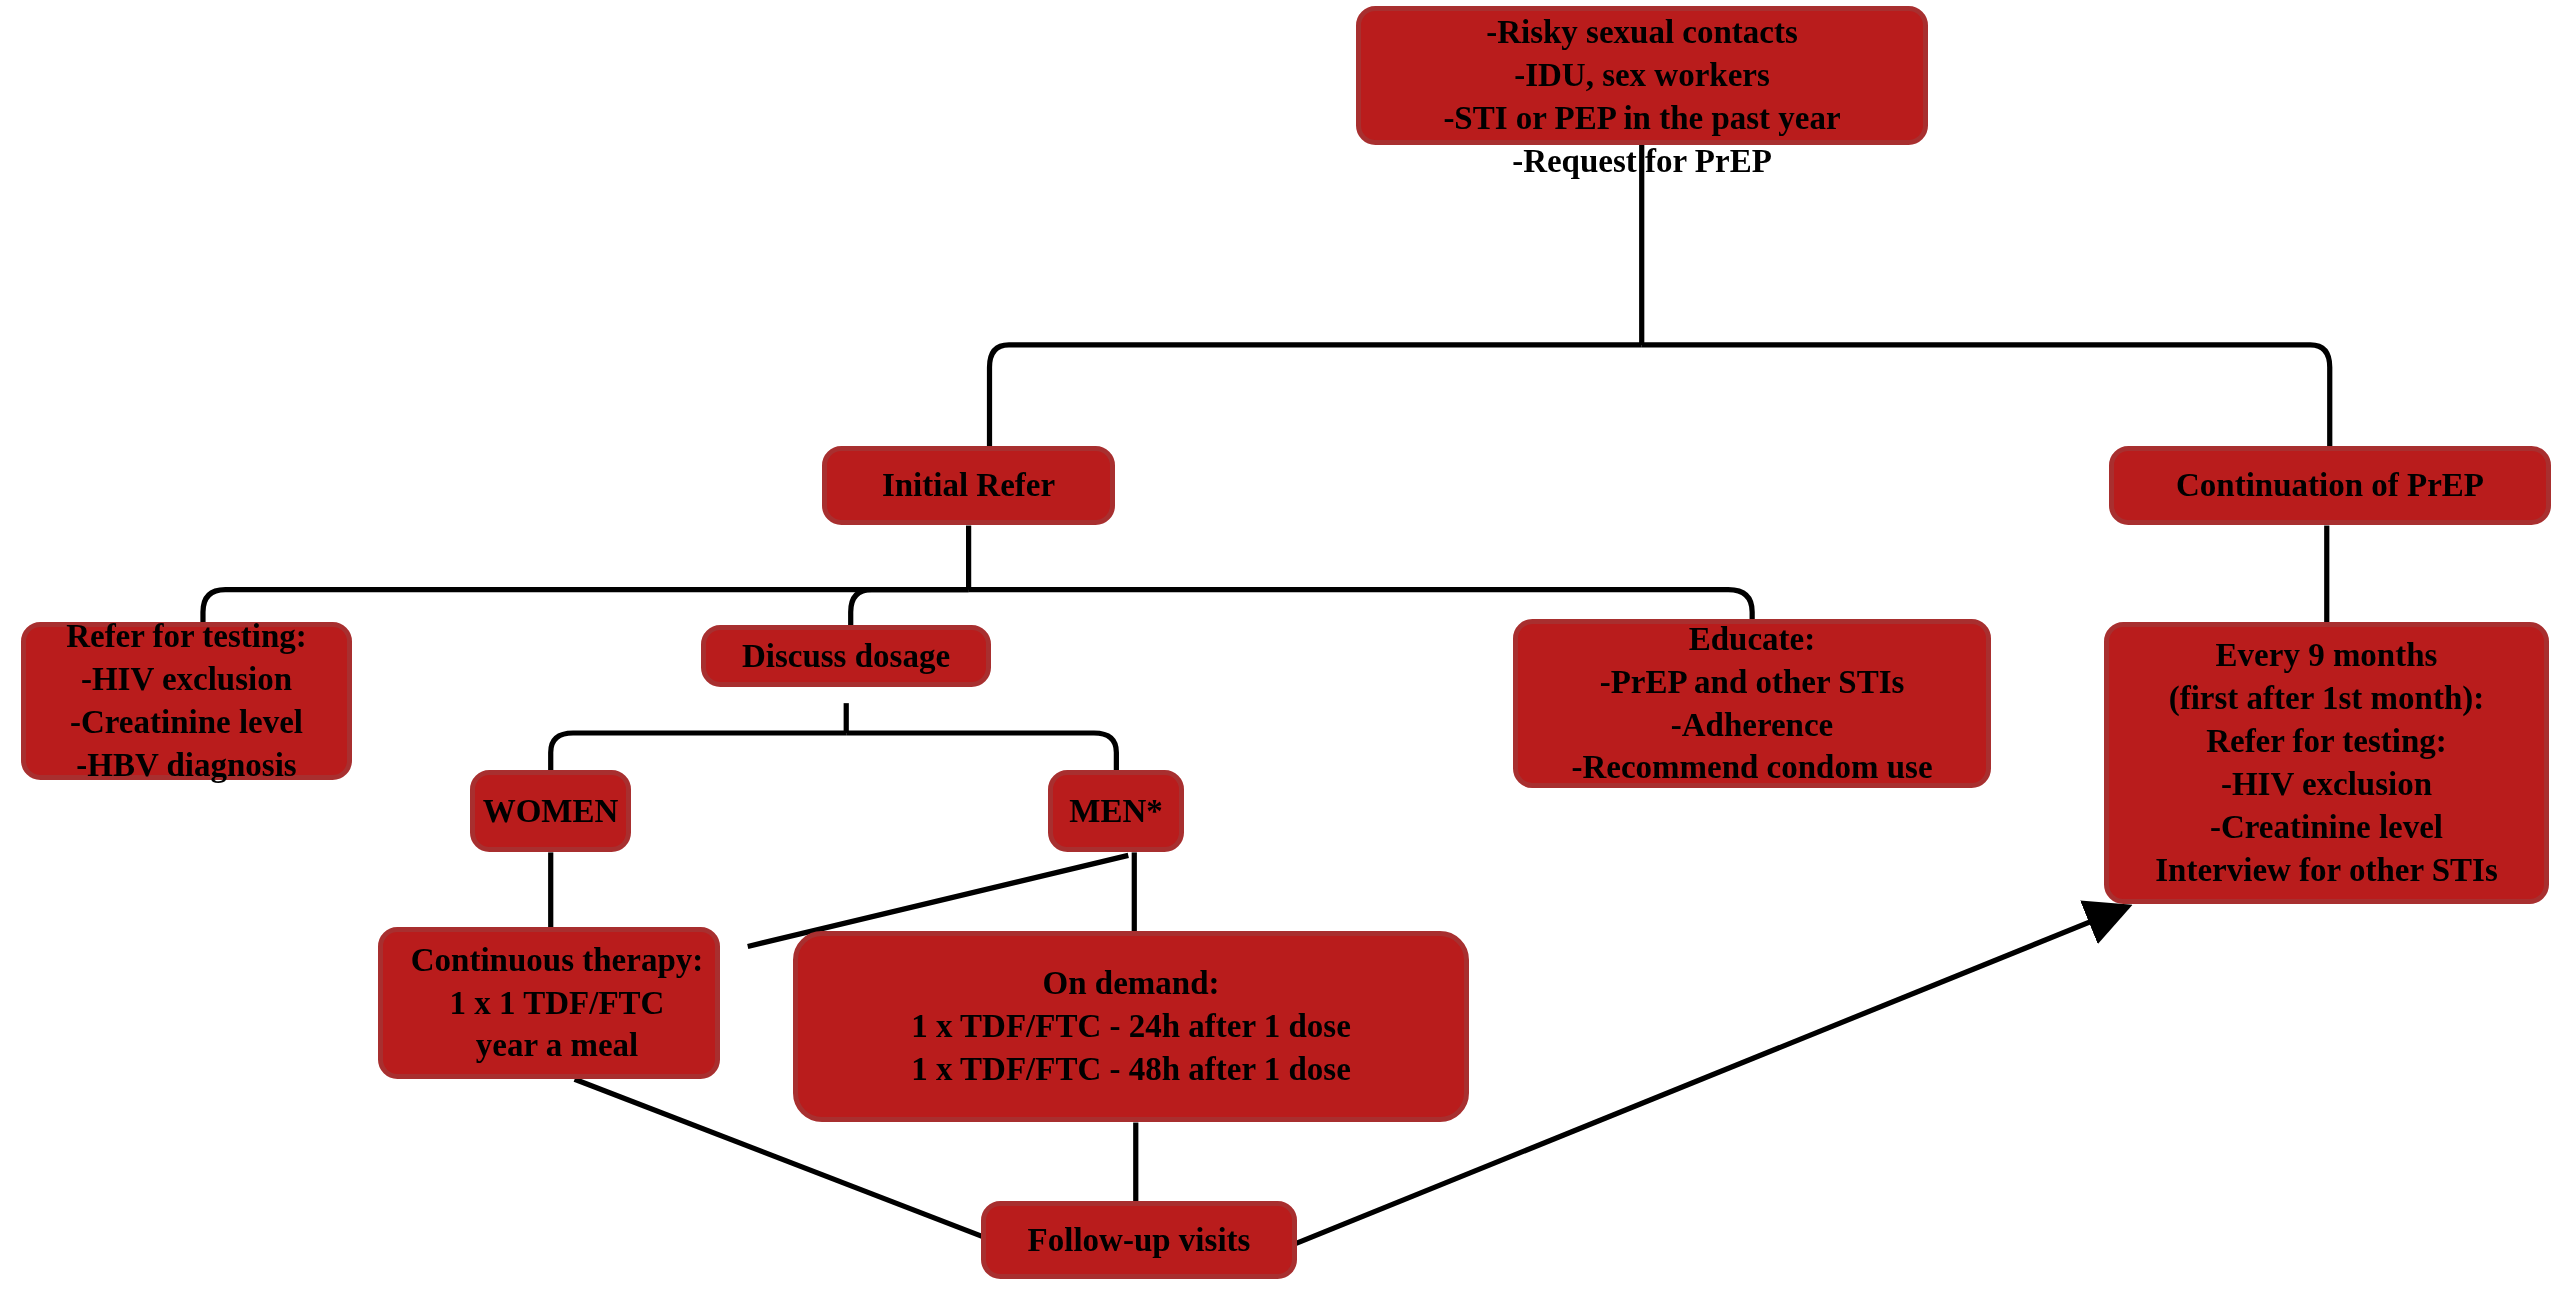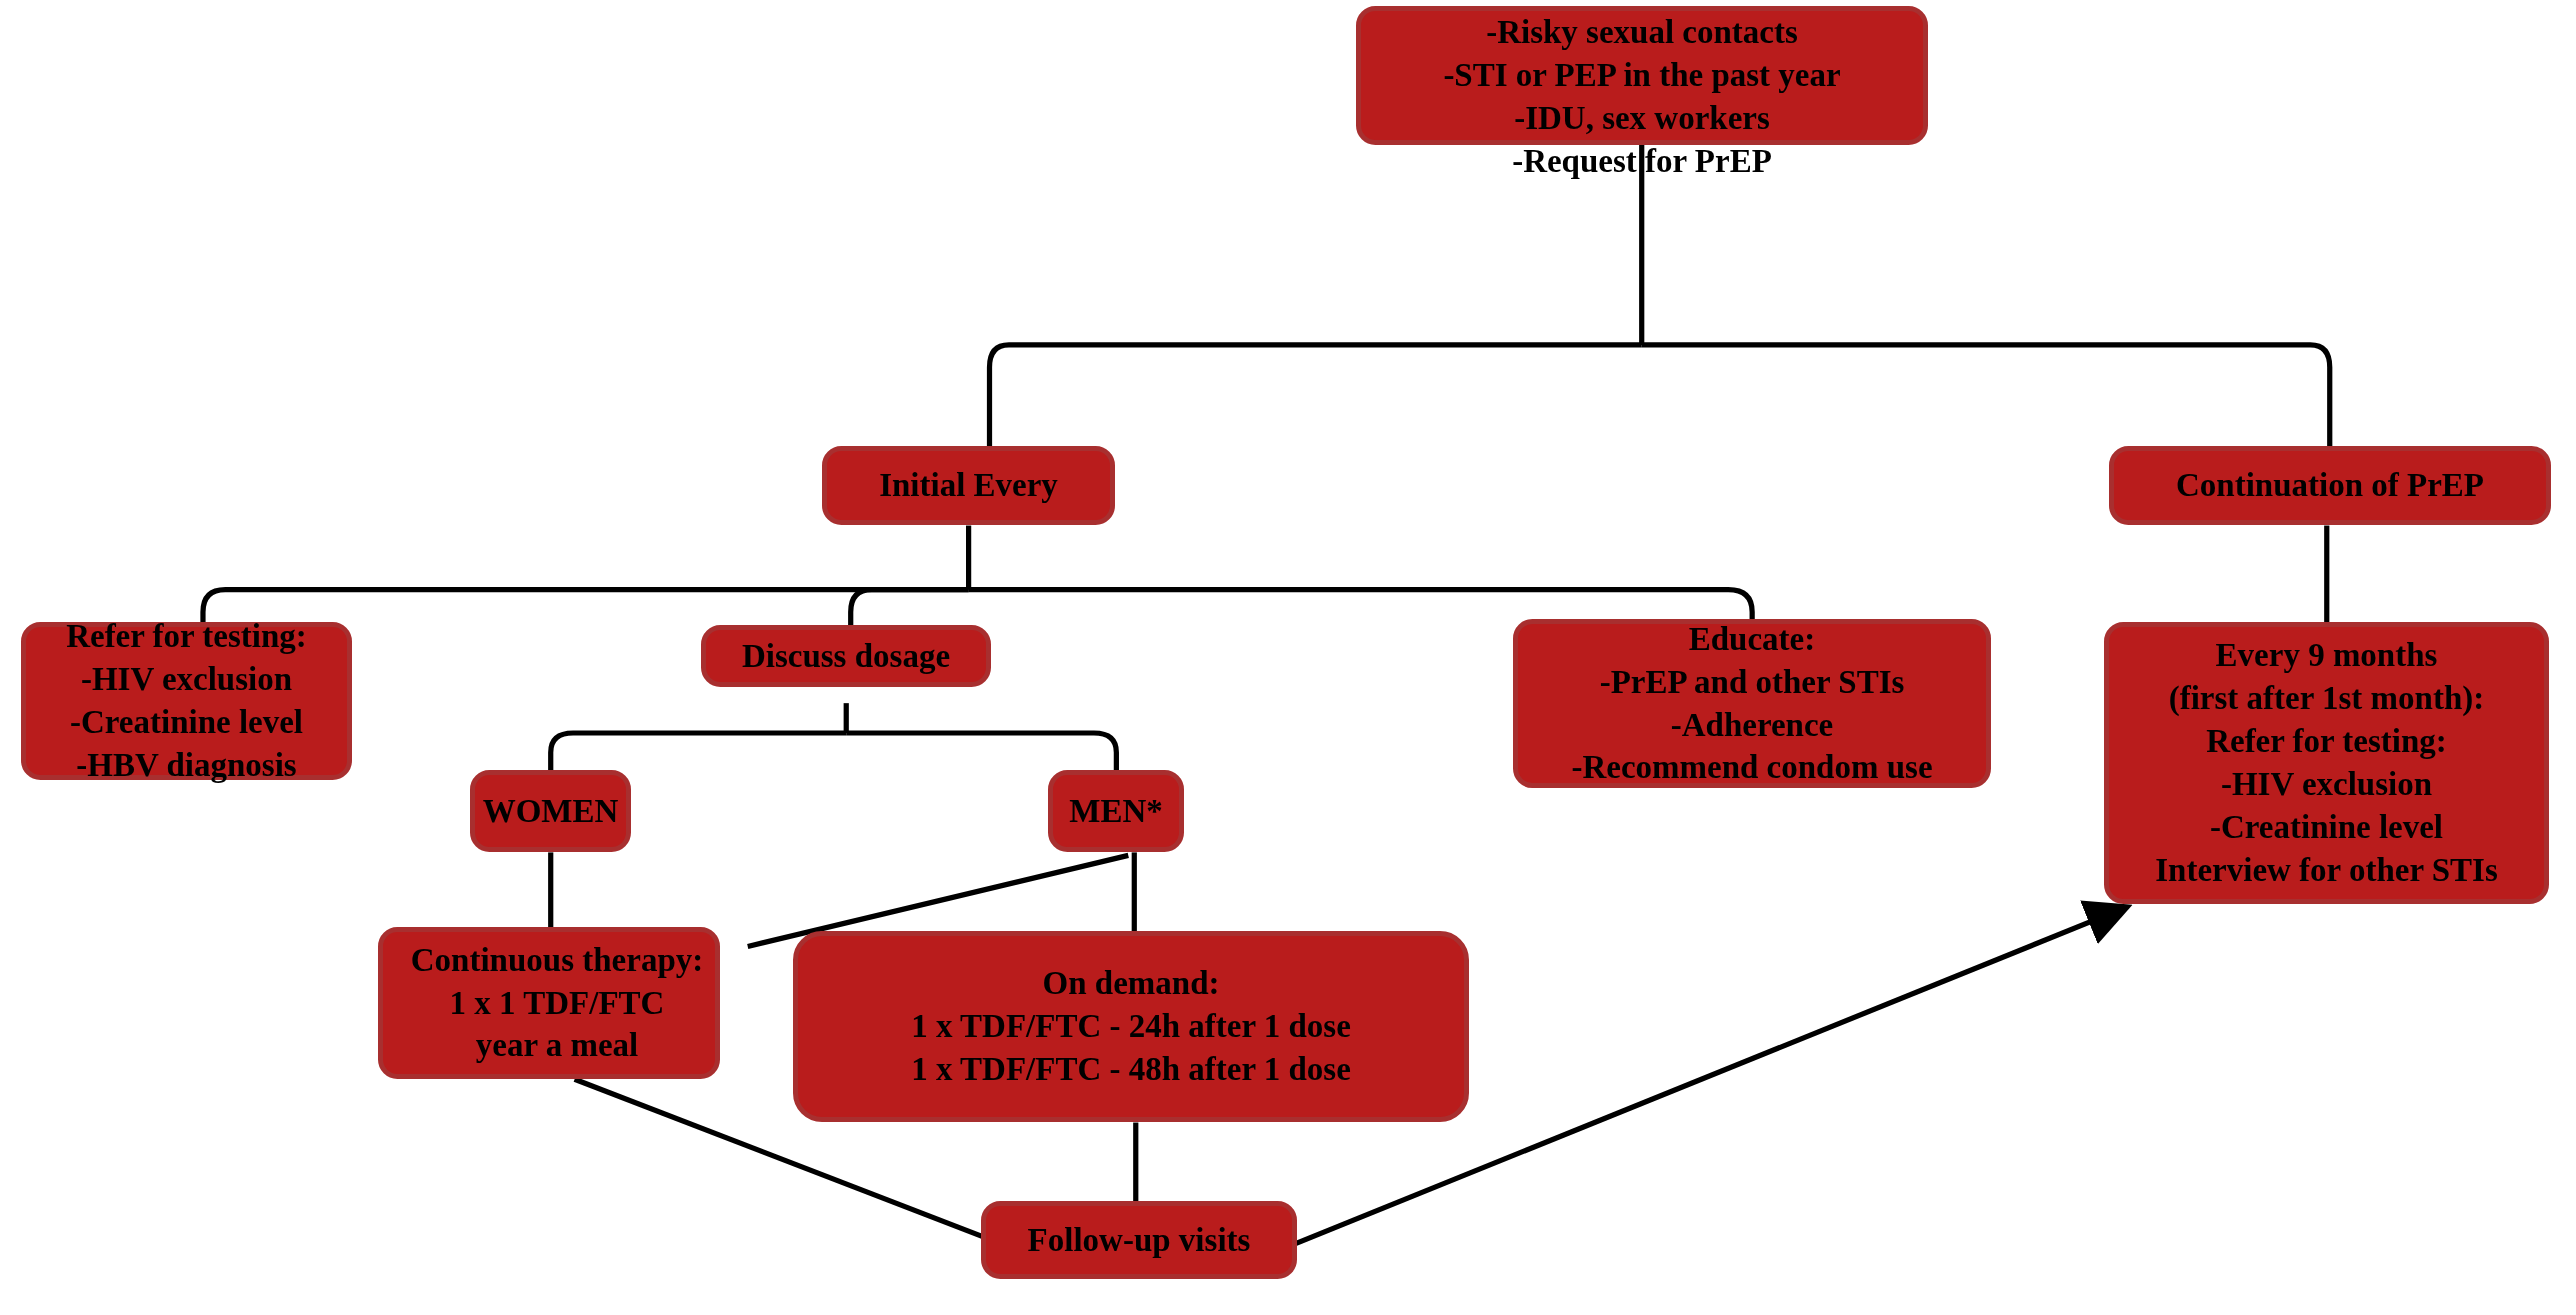--- a/index.html
+++ b/index.html
@@ -108,8 +108,8 @@
     <div class="lines">
       <span class="ln">Interview:</span>
       <span class="ln">-Risky sexual contacts</span>
+      <span class="ln">-IDU, sex workers</span>
       <span class="ln">-STI or PEP in the past year</span>
-      <span class="ln">-IDU, sex workers</span>
       <span class="ln">-Request for PrEP</span>
     </div>
   </div>

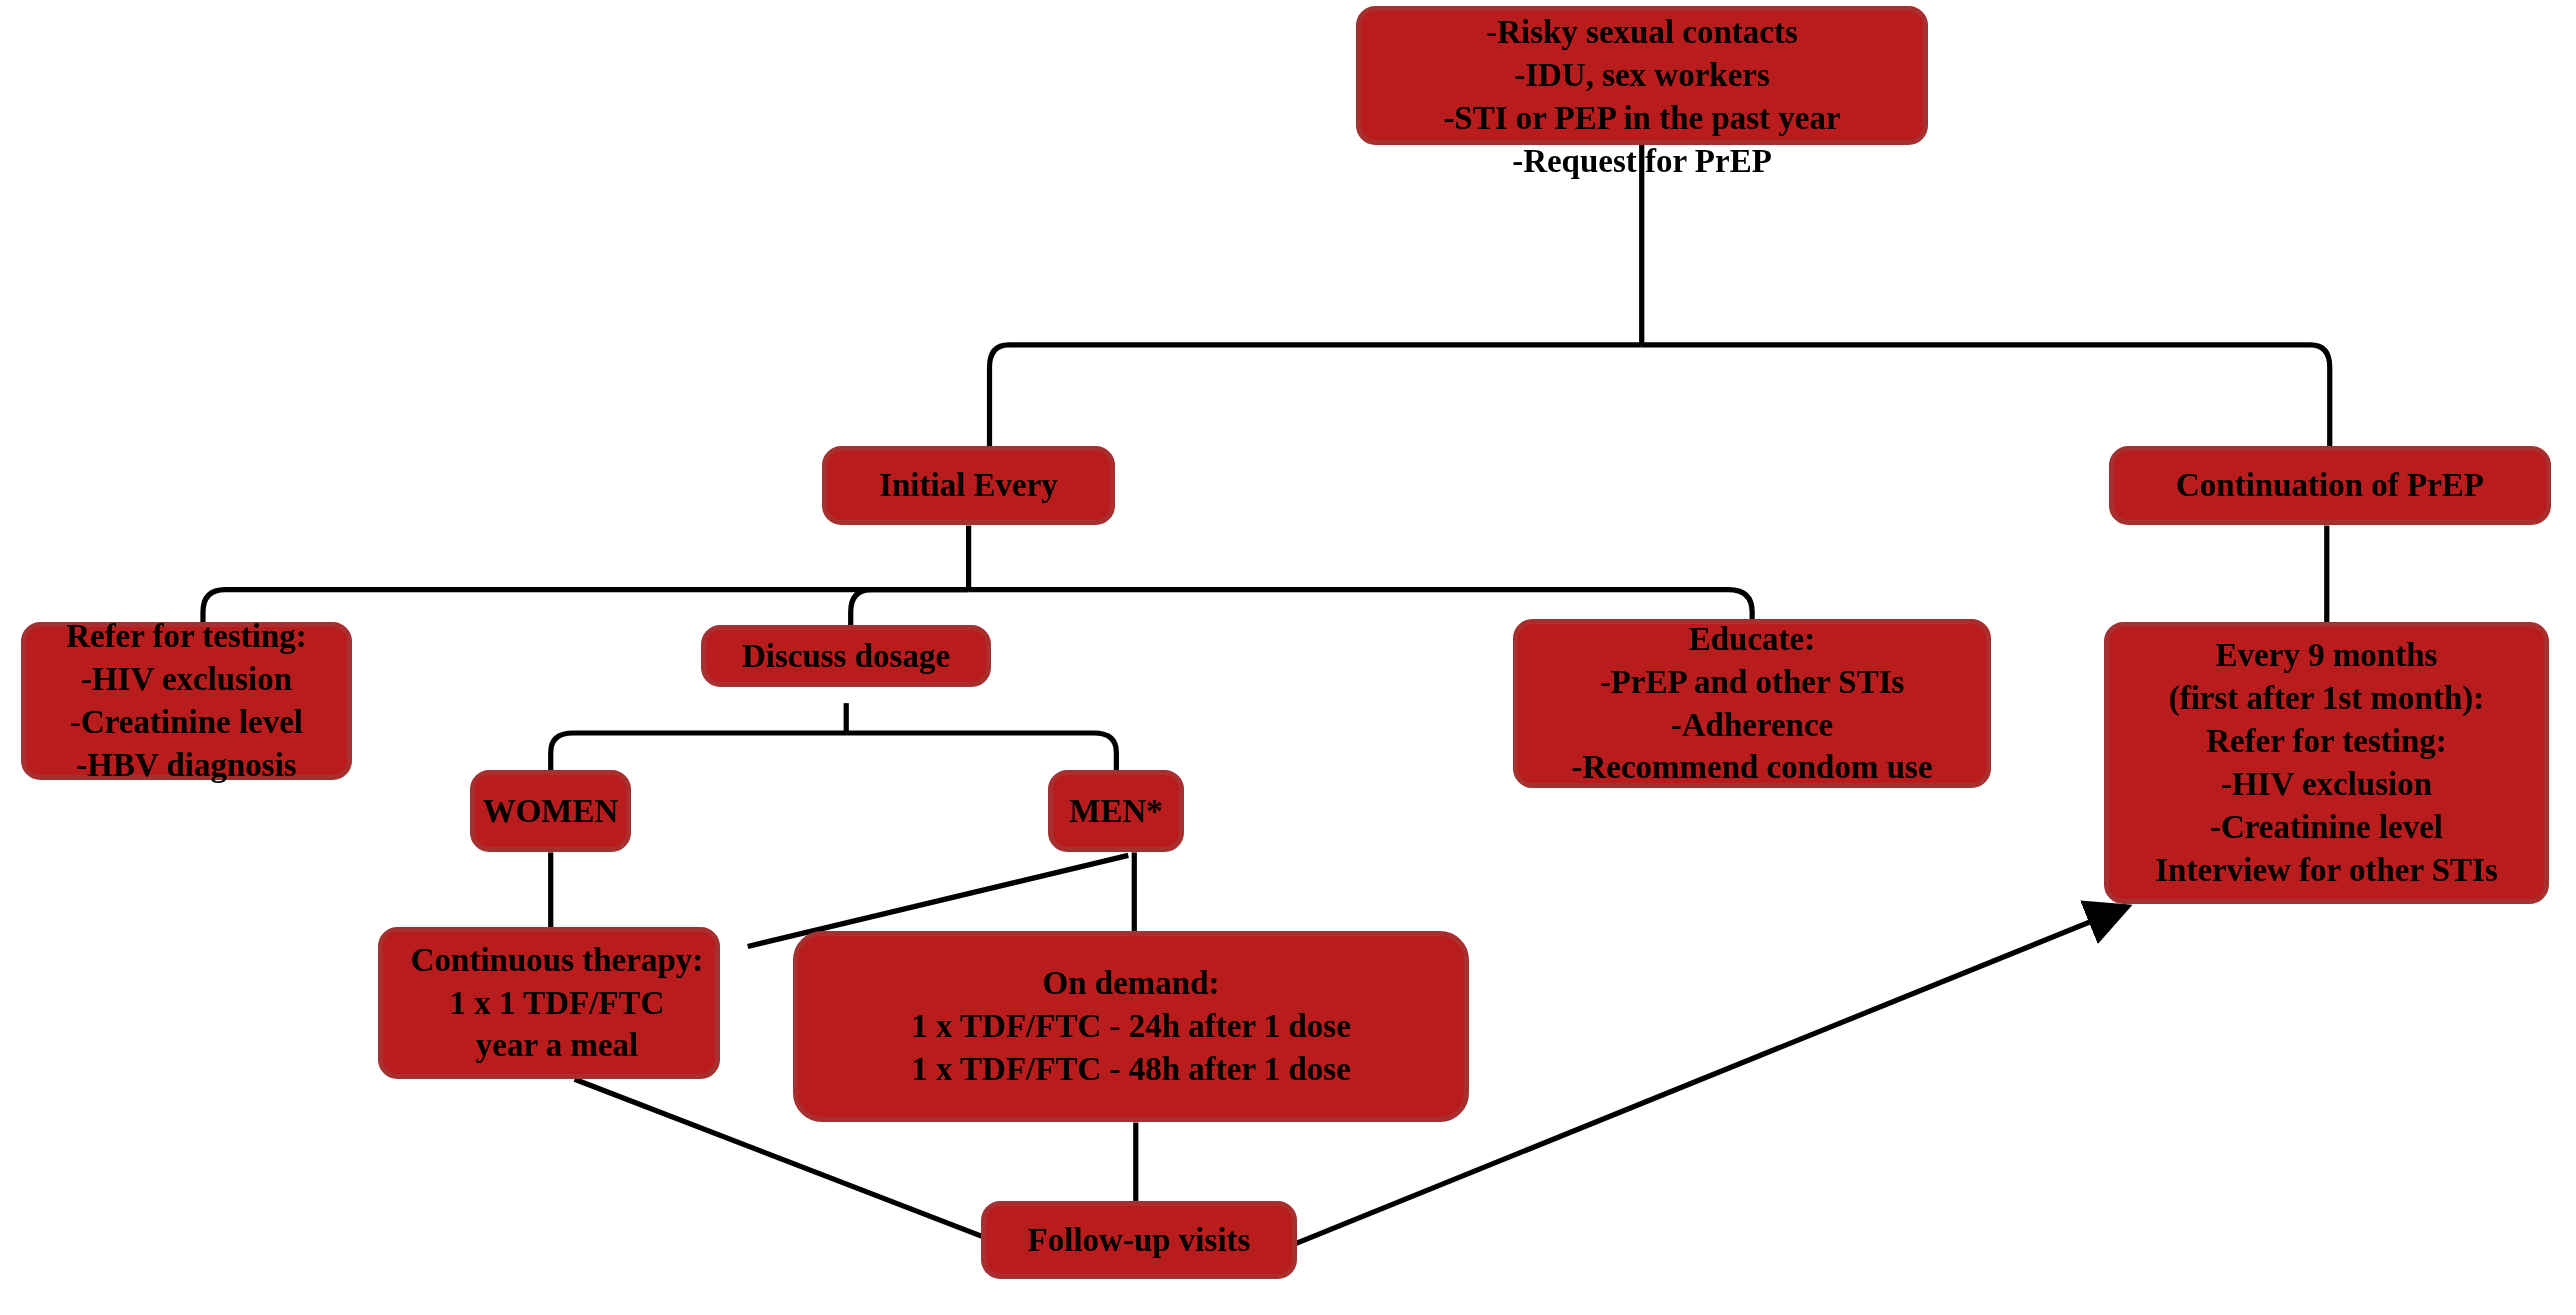--- a/index.html
+++ b/index.html
@@ -116,7 +116,7 @@
 
   <div class="node" id="node-initial">
     <div class="lines">
-      <span class="ln">Initial Every</span>
+      <span class="ln">Initial Refer</span>
     </div>
   </div>
 

